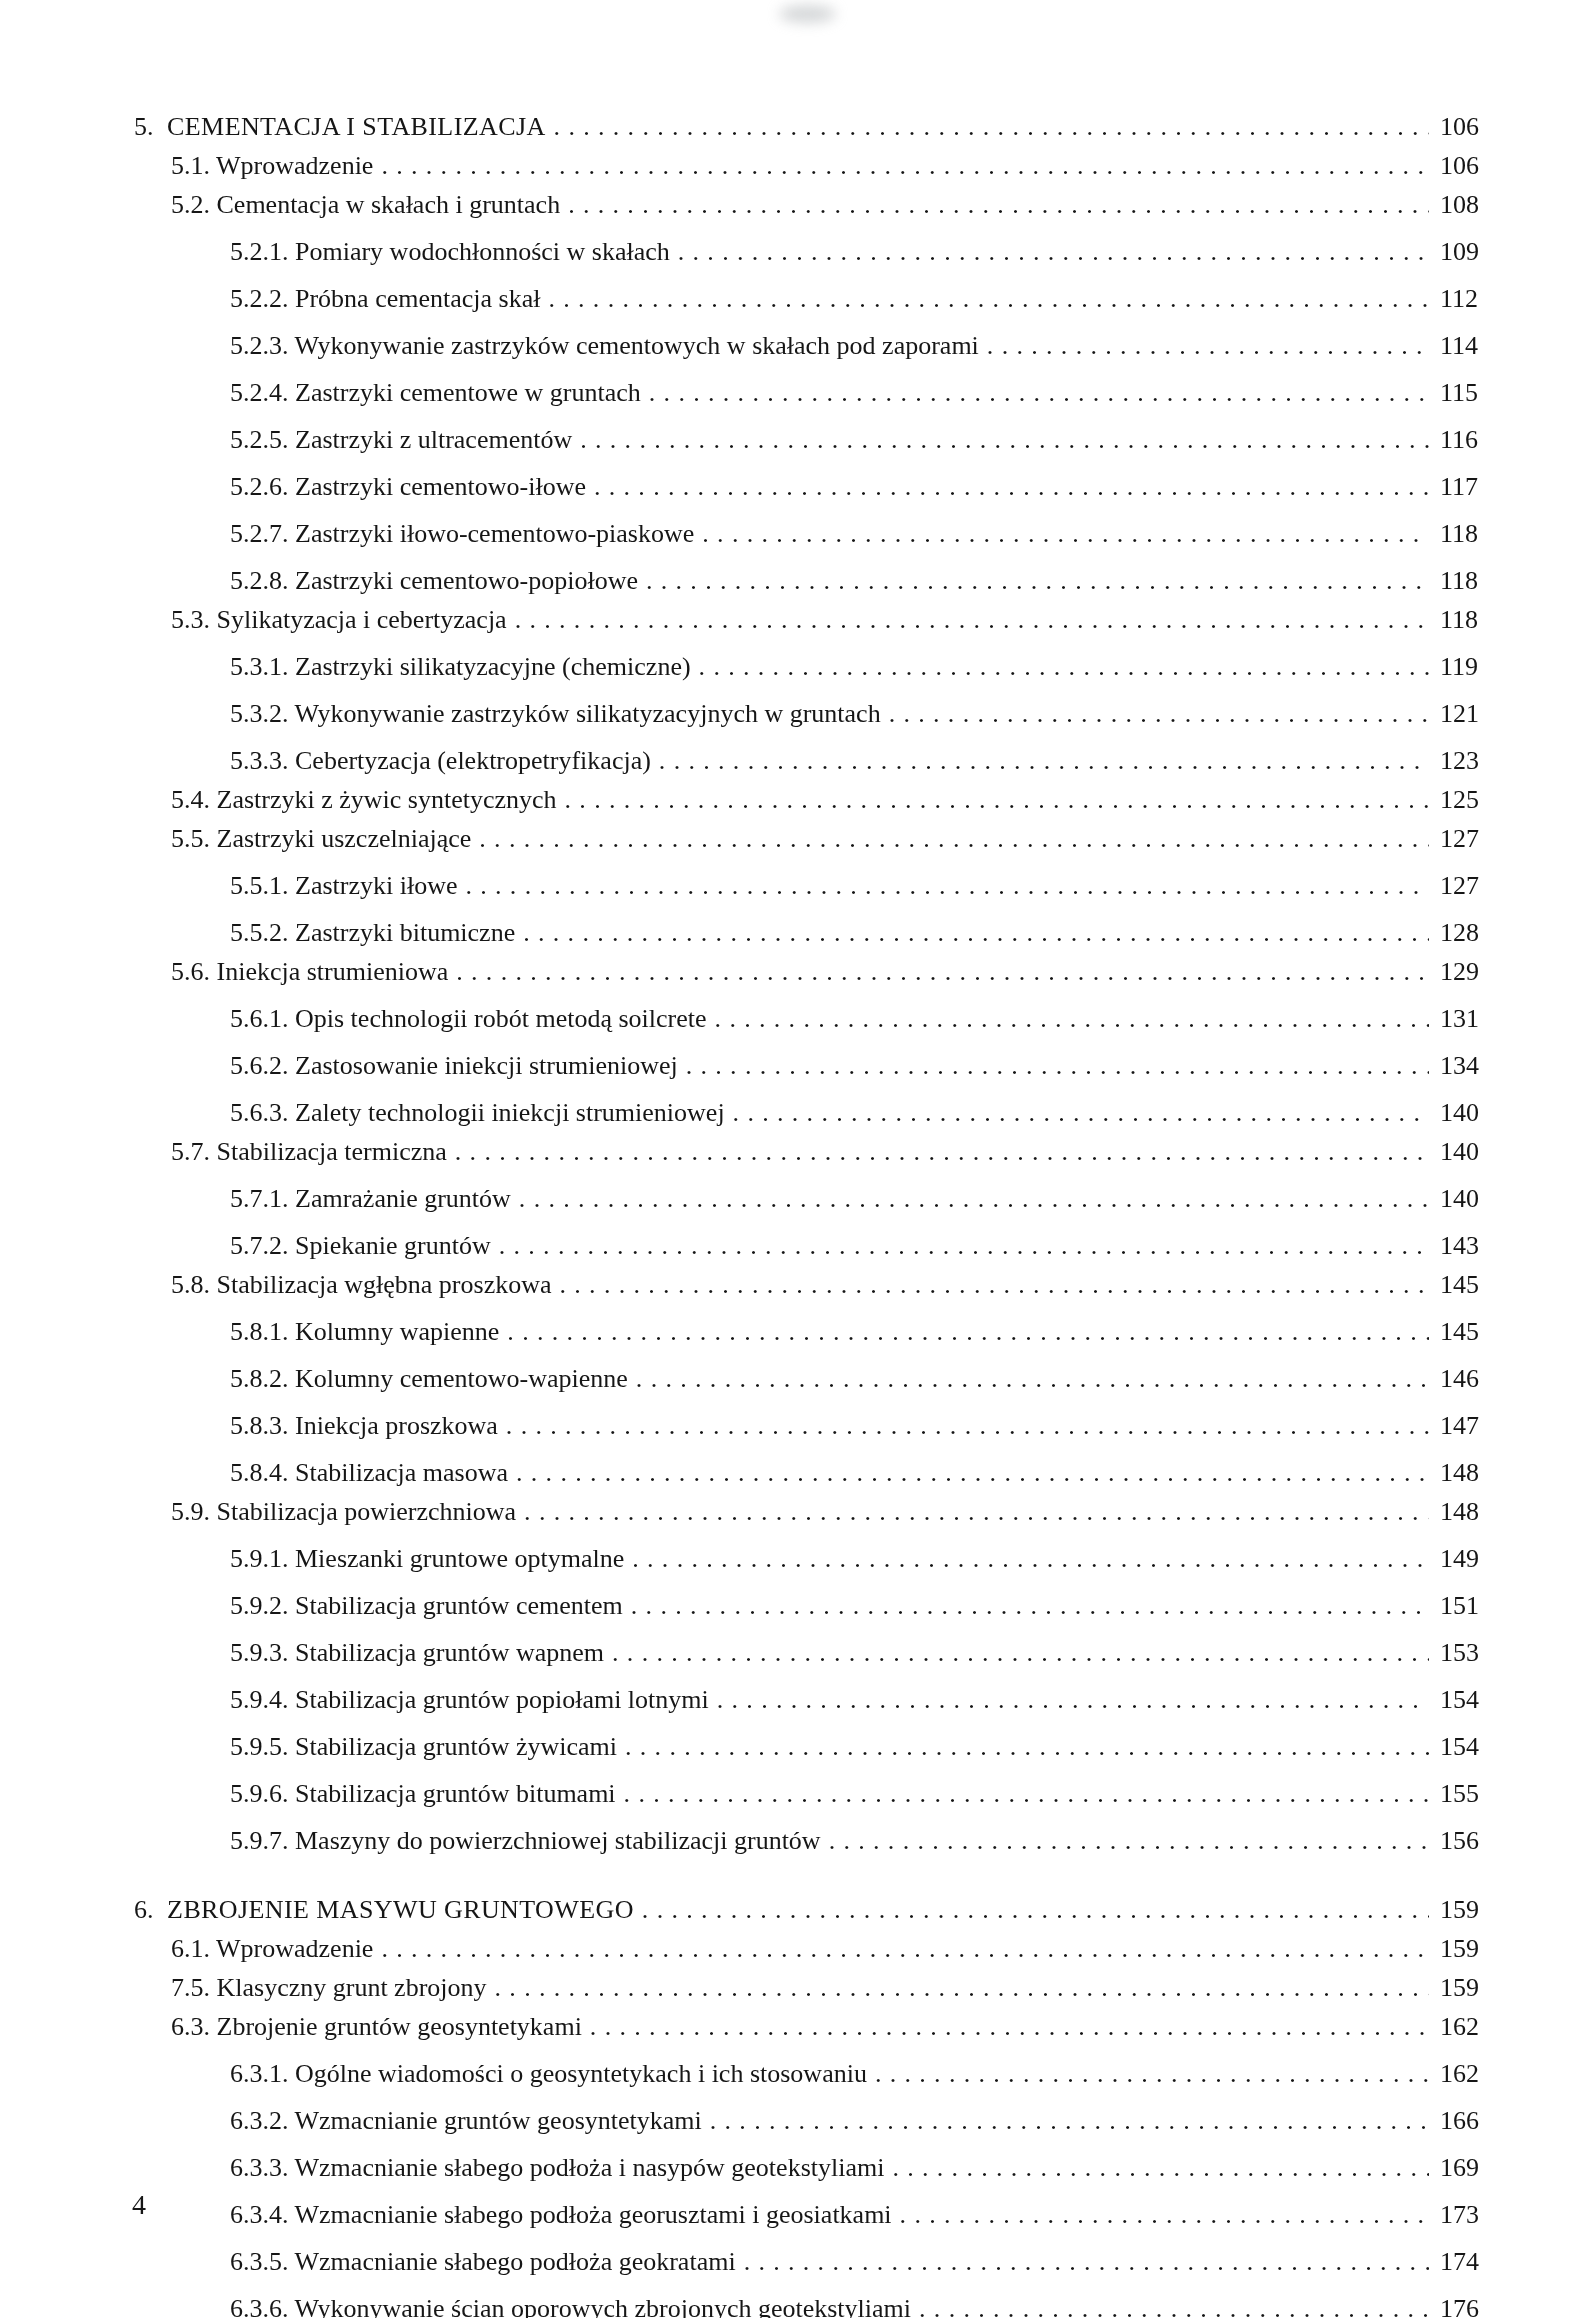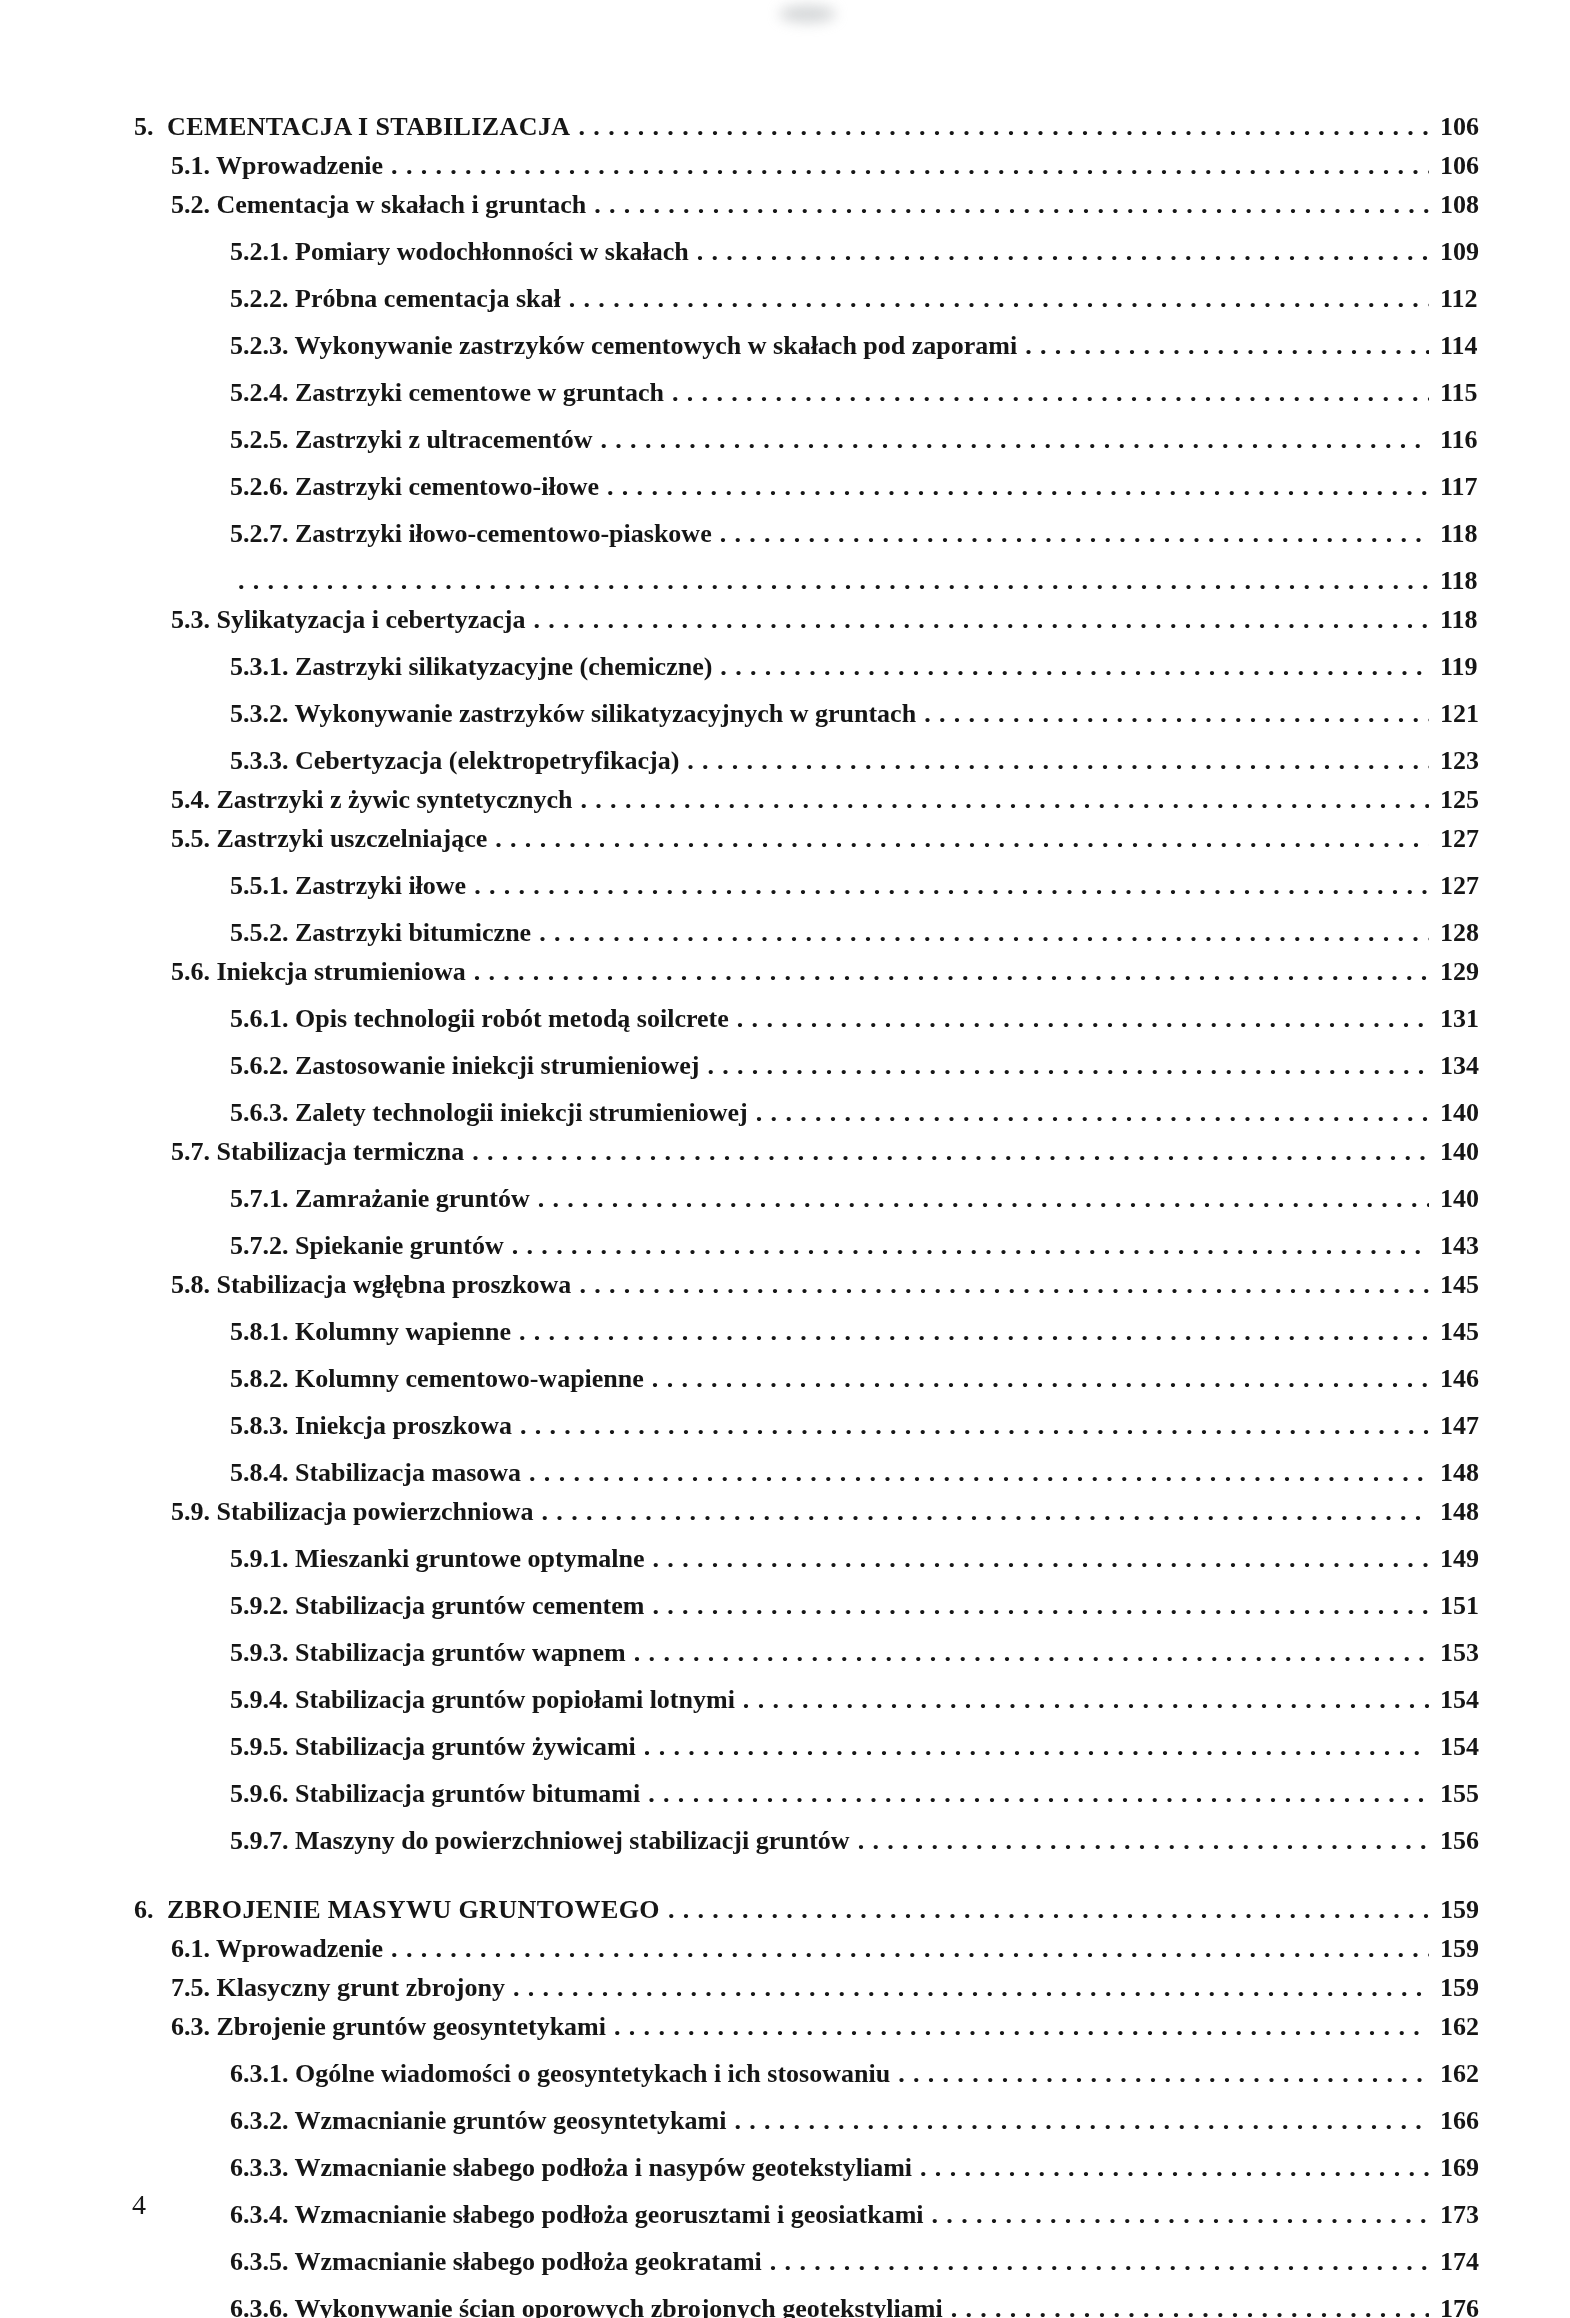--- a/index.html
+++ b/index.html
@@ -39,7 +39,6 @@
     align-items: baseline;
     line-height: 39px;
     white-space: nowrap;
-    font-weight: bold;
   }
   .toc-row.lvl1 { padding-left: 37px; }
   .toc-row.lvl2 { padding-left: 96px; margin-top: 8px; }

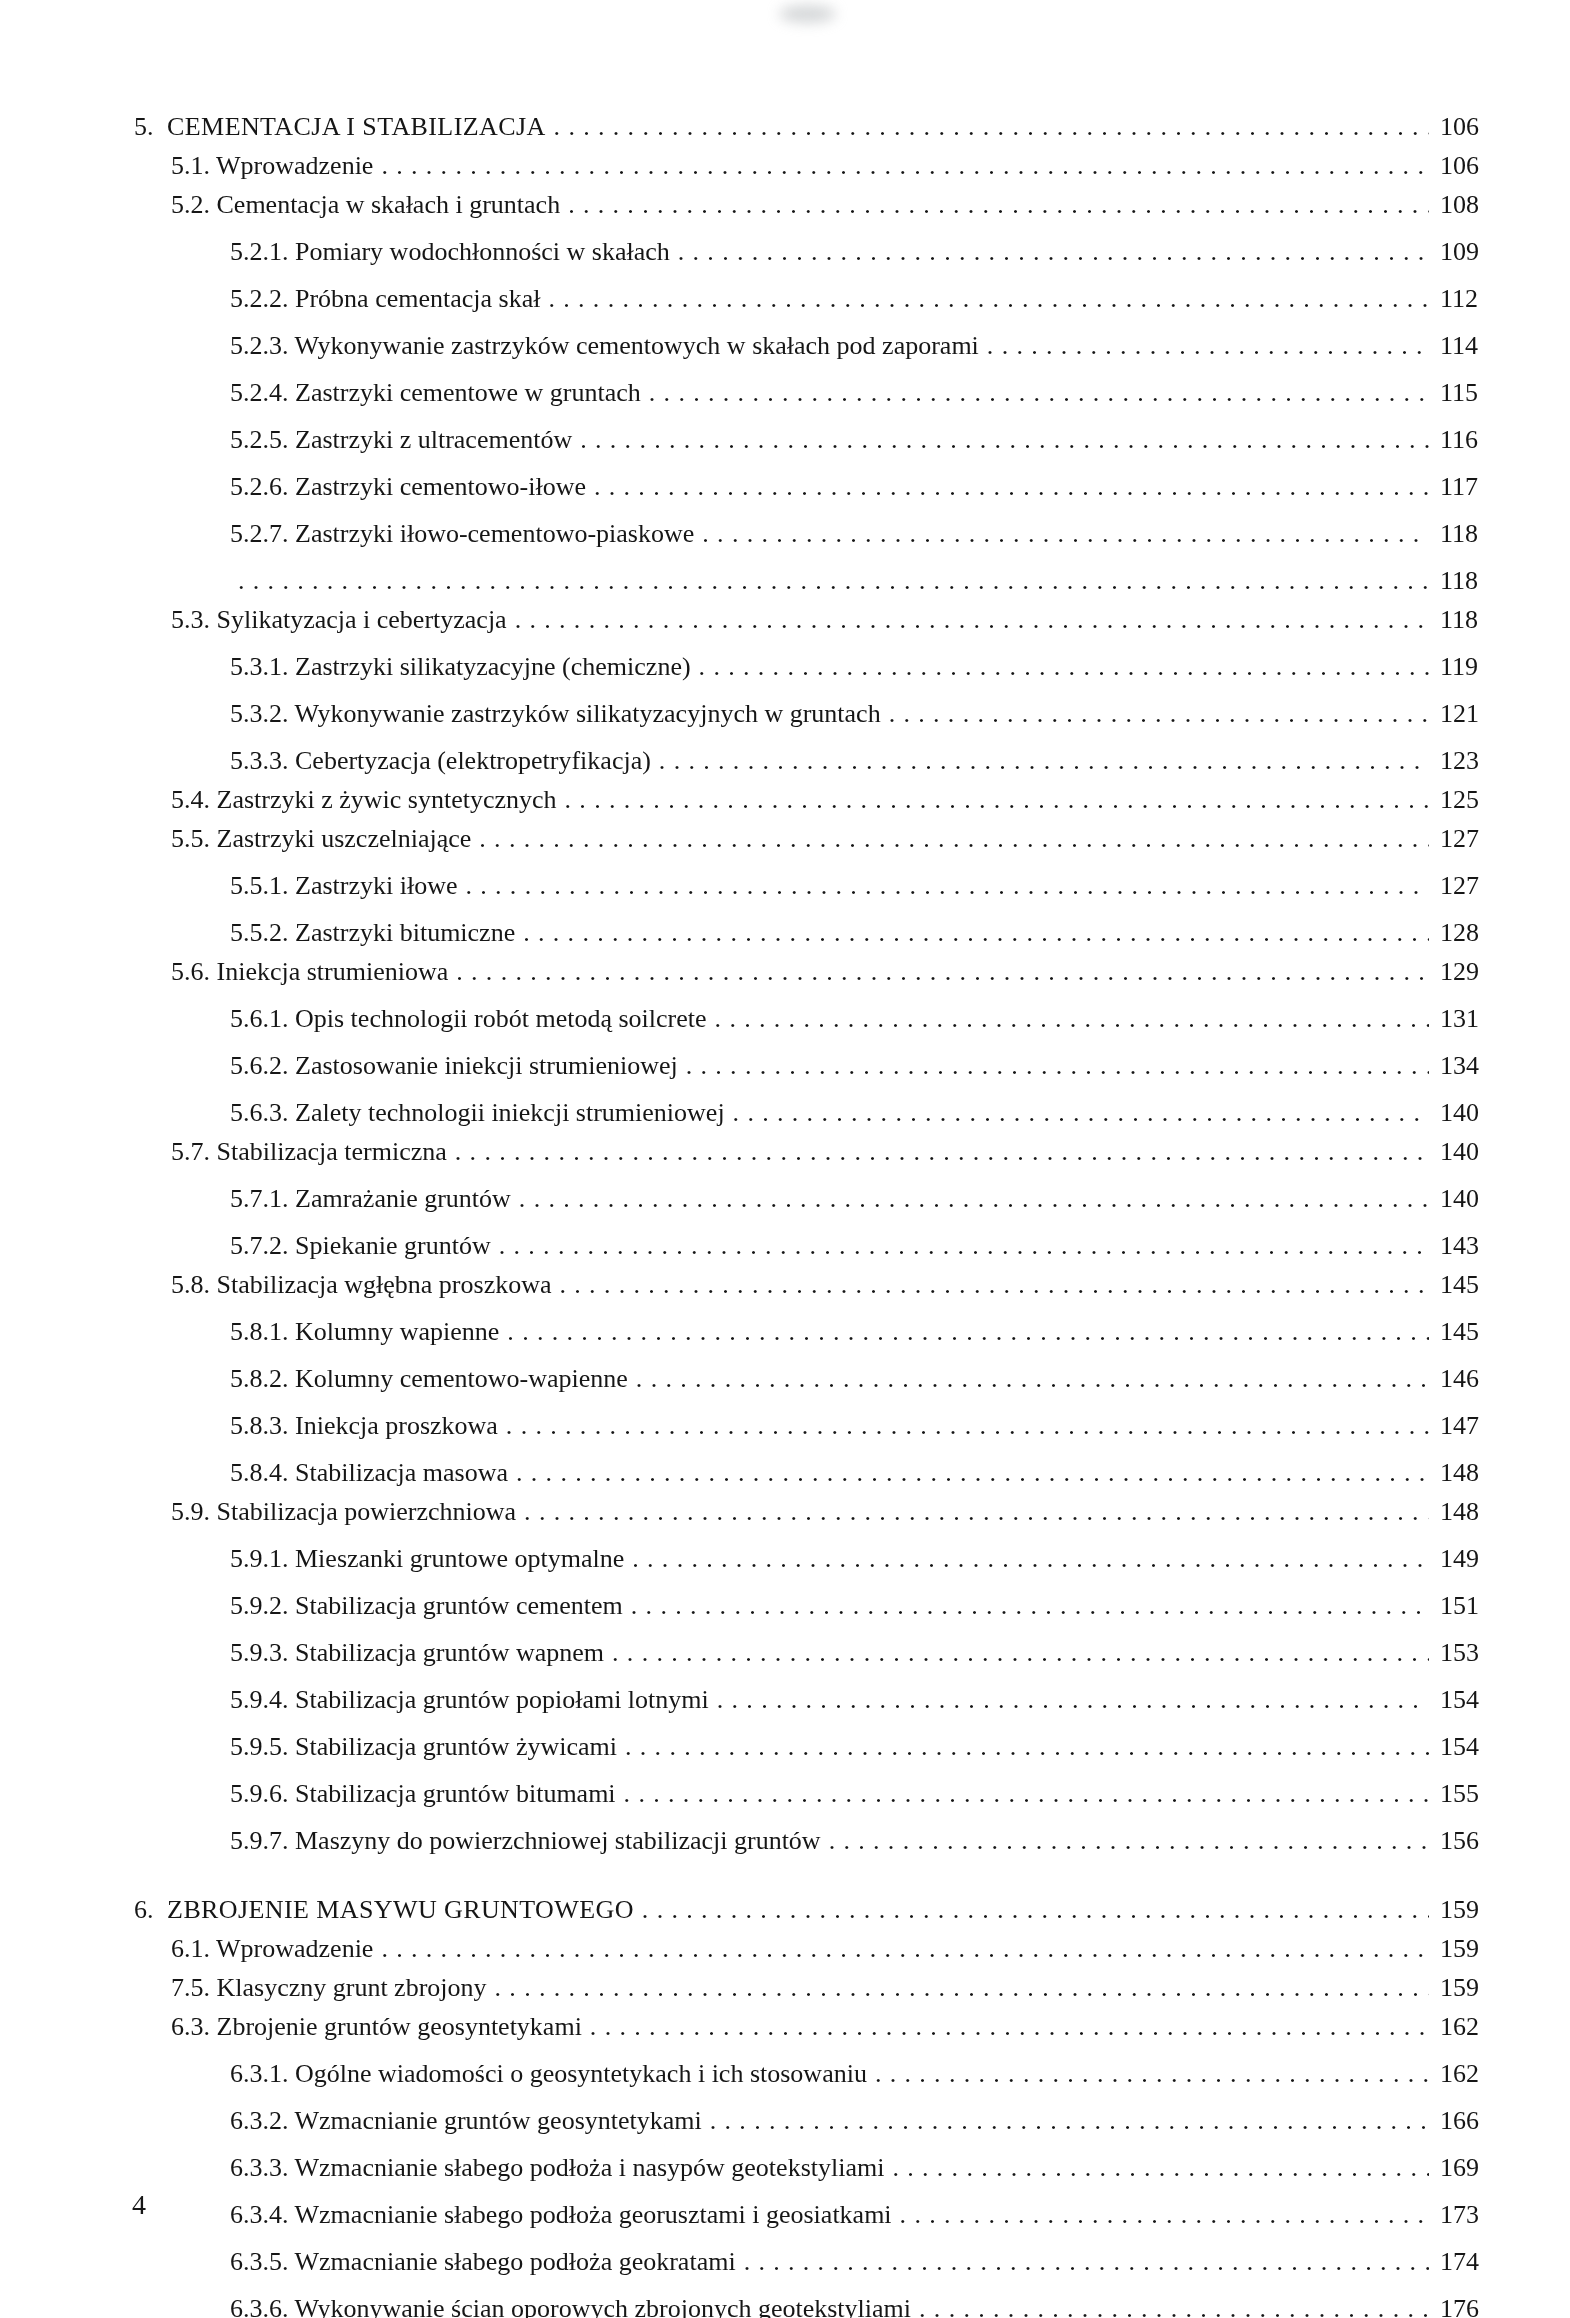--- a/index.html
+++ b/index.html
@@ -138,6 +138,7 @@
   </div>
 
   <div class="toc-row lvl2">
+    <span class="label"><span class="num">5.2.8.</span> <span class="ttl">Zastrzyki cementowo-popiołowe</span></span>
     <span class="dots"></span>
     <span class="pg">118</span>
   </div>

